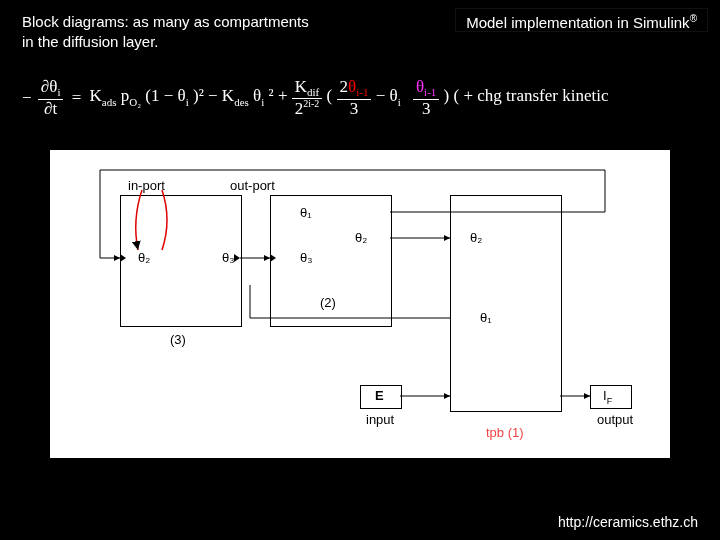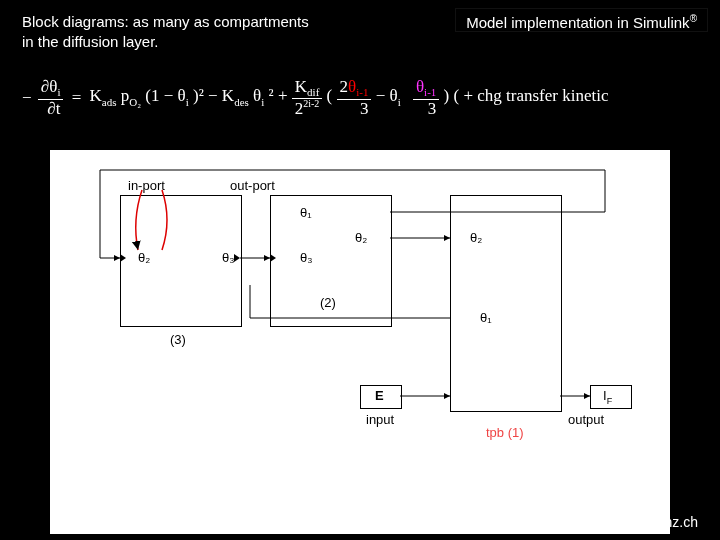--- a/index.html
+++ b/index.html
@@ -8,7 +8,7 @@
   .title-bar{position:absolute;right:12px;top:8px;background:#000;border:1px solid #111;padding:4px 10px 0 10px;font-size:15px}
   .title-bar sup{font-size:10px}
   .eq{position:absolute;left:22px;top:78px;width:676px;height:48px;color:#fff;font-family:'Times New Roman',serif;font-size:17px}
-  .eq .frac{display:inline-block;vertical-align:middle;text-align:right;line-height:1}
+  .eq .frac{display:inline-block;vertical-align:middle;text-align:center;line-height:1}
   .eq .frac .num{display:block;border-bottom:1px solid #fff;padding:0 3px}
   .eq .frac .den{display:block;padding:0 3px}
   .eq .red{color:#ff0000}

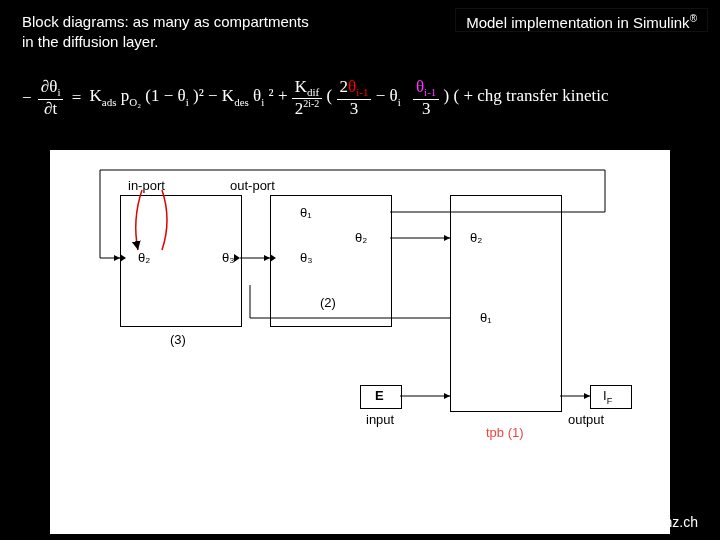--- a/index.html
+++ b/index.html
@@ -15,7 +15,7 @@
   .eq .mag{color:#ff33ff}
   .eq .sub{font-size:11px;vertical-align:sub}
   .eq .sup{font-size:10px;vertical-align:super}
-  .panel{position:absolute;left:50px;top:150px;width:620px;height:384px;background:#fff;color:#000}
+  .panel{position:absolute;left:50px;top:150px;width:620px;height:308px;background:#fff;color:#000}
   .box{position:absolute;border:1px solid #000;background:#fff}
   .lbl{position:absolute;font-size:13px;color:#000;font-family:Arial,sans-serif}
   .lbl .sub{font-size:9px;vertical-align:sub}

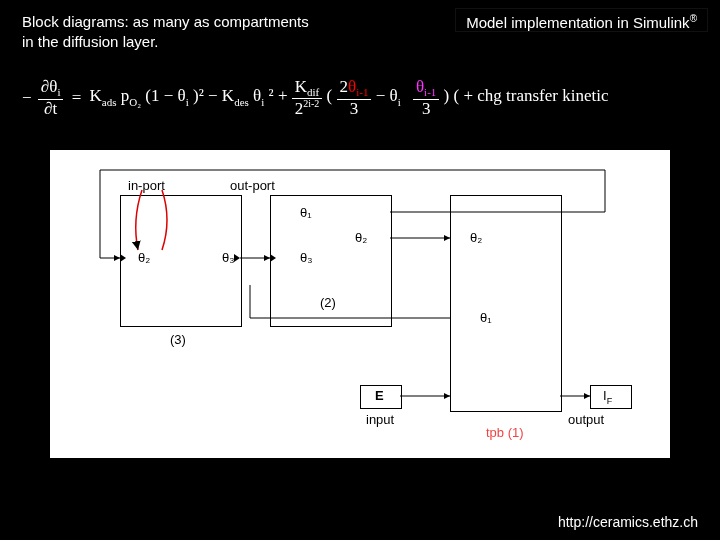--- a/index.html
+++ b/index.html
@@ -100,7 +100,7 @@
       <span>I</span><span class="sub">F</span>
     </div>
     <div class="lbl" style="left:316px;top:262px">input</div>
-    <div class="lbl" style="left:518px;top:262px">output</div>
+    <div class="lbl" style="left:547px;top:262px">output</div>
     <div class="lbl redtxt" style="left:436px;top:275px">tpb (1)</div>
 
     <svg width="620" height="330">

